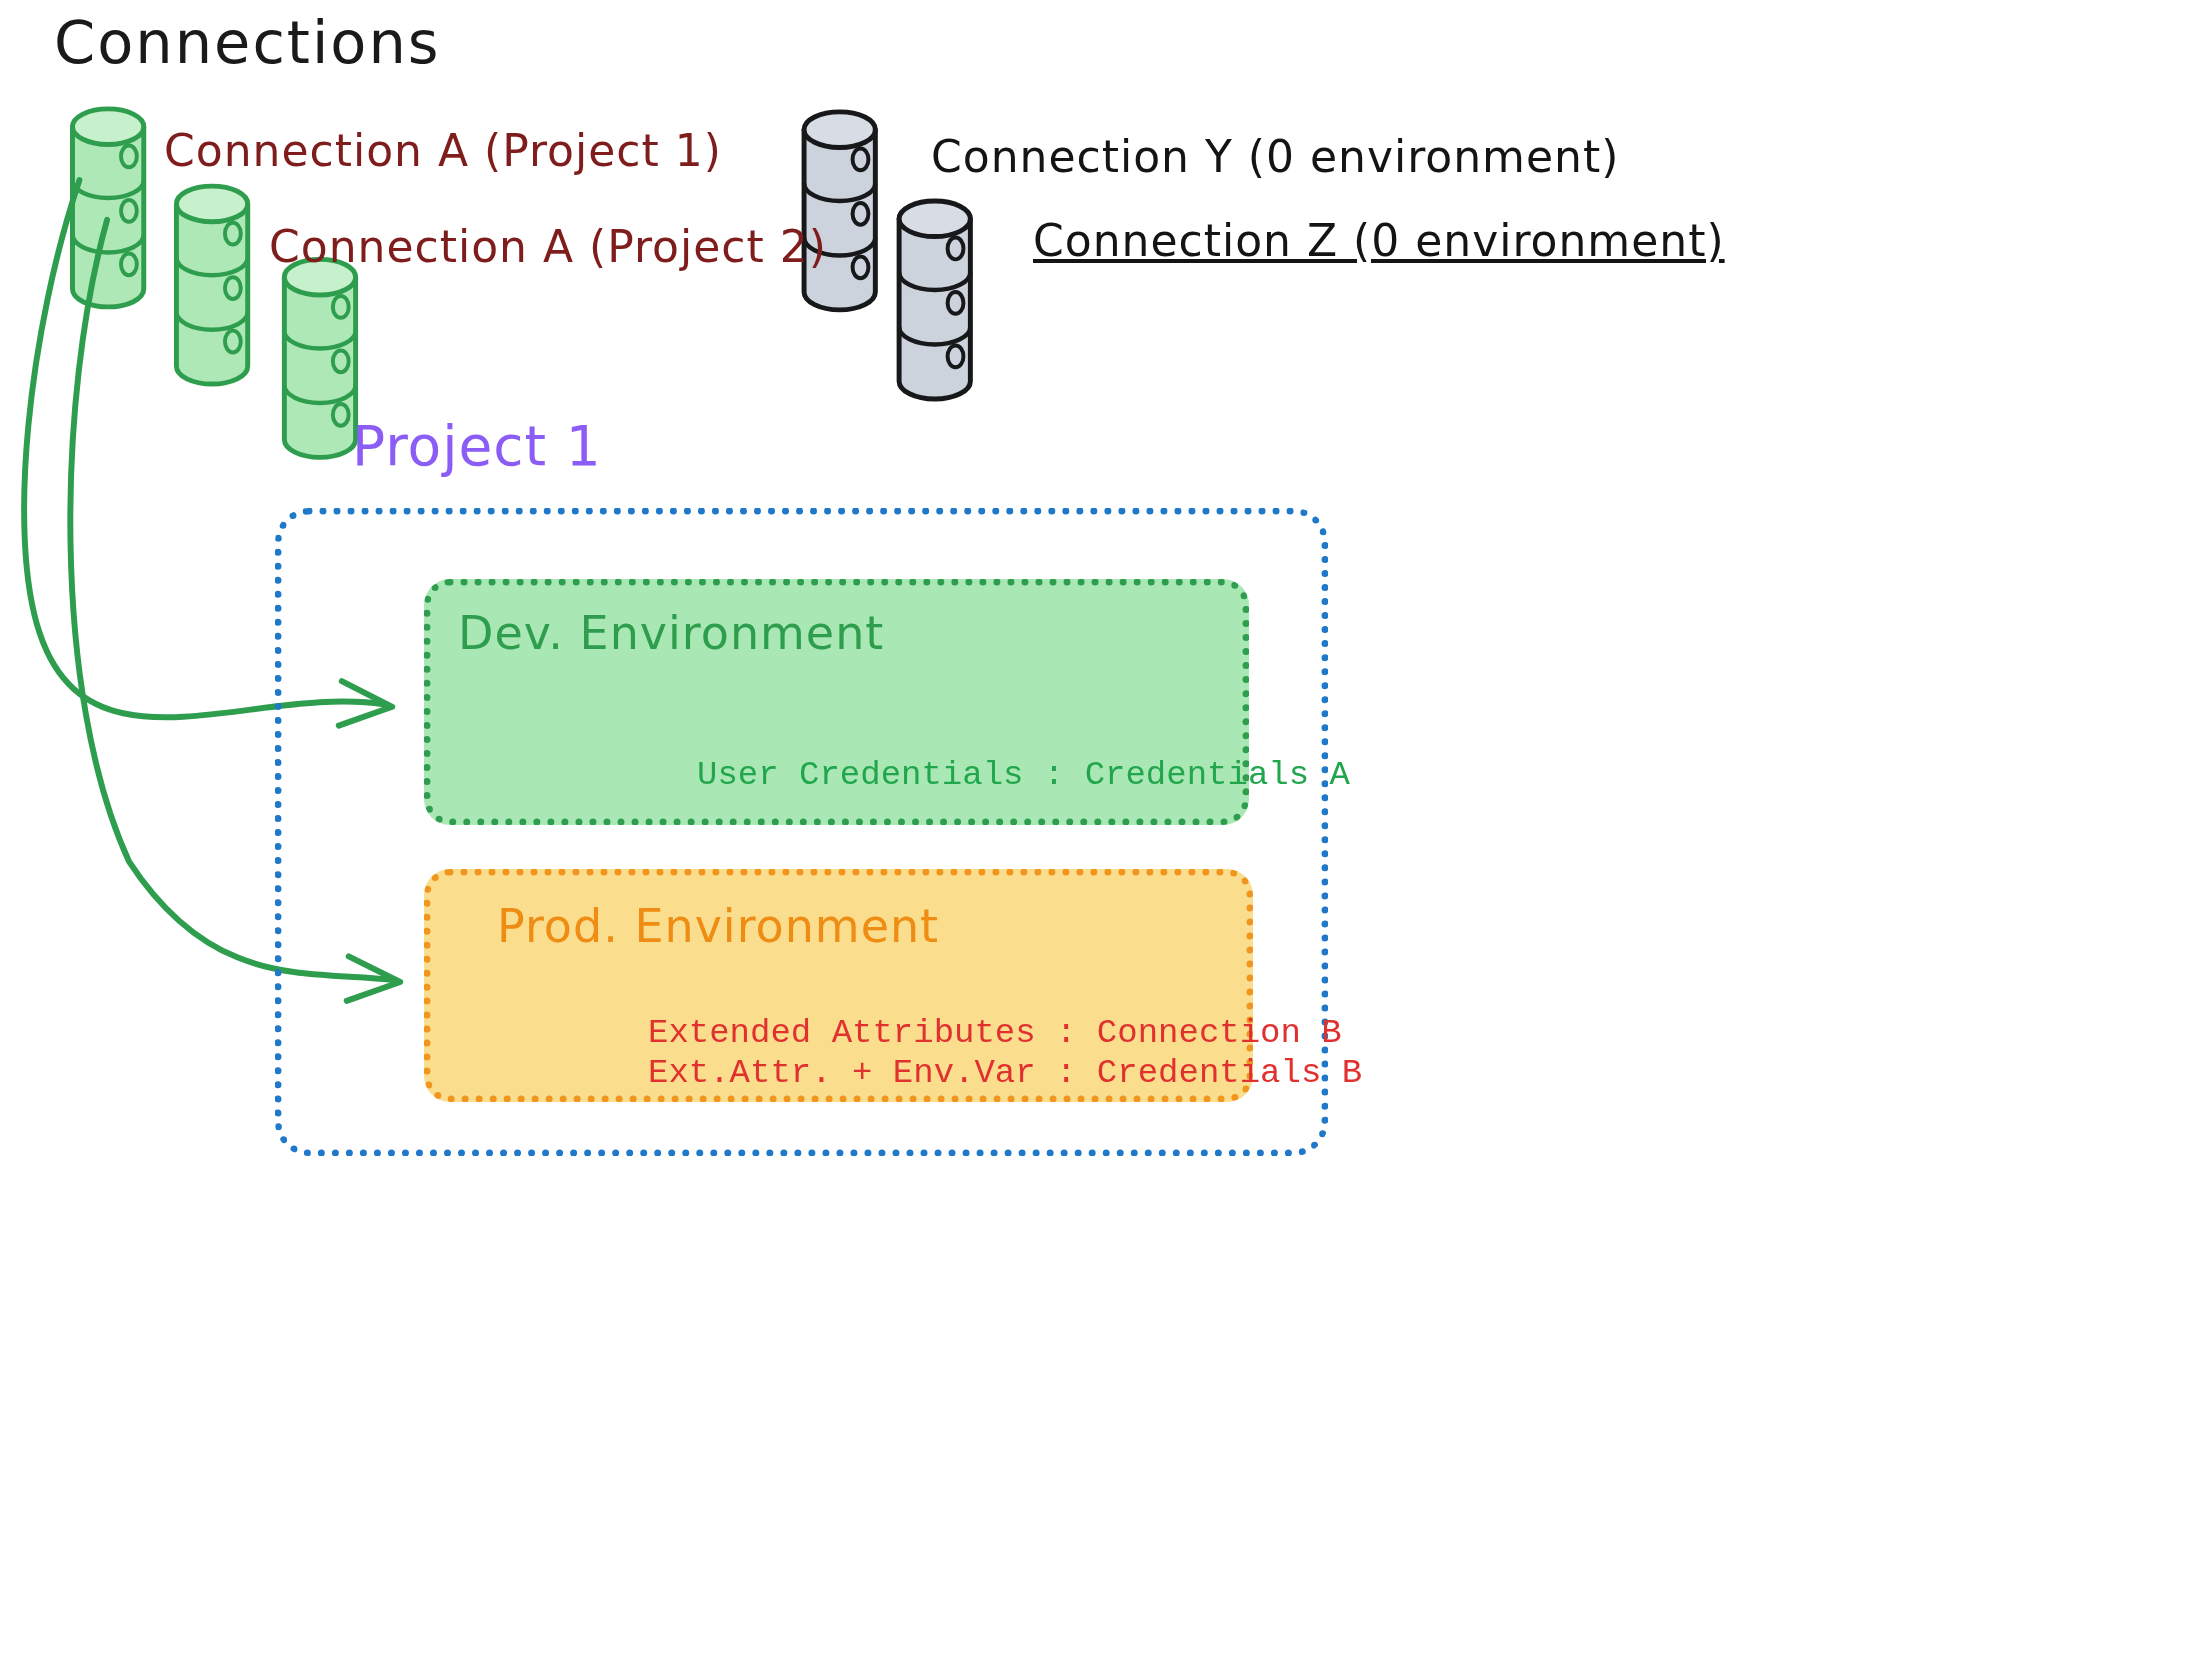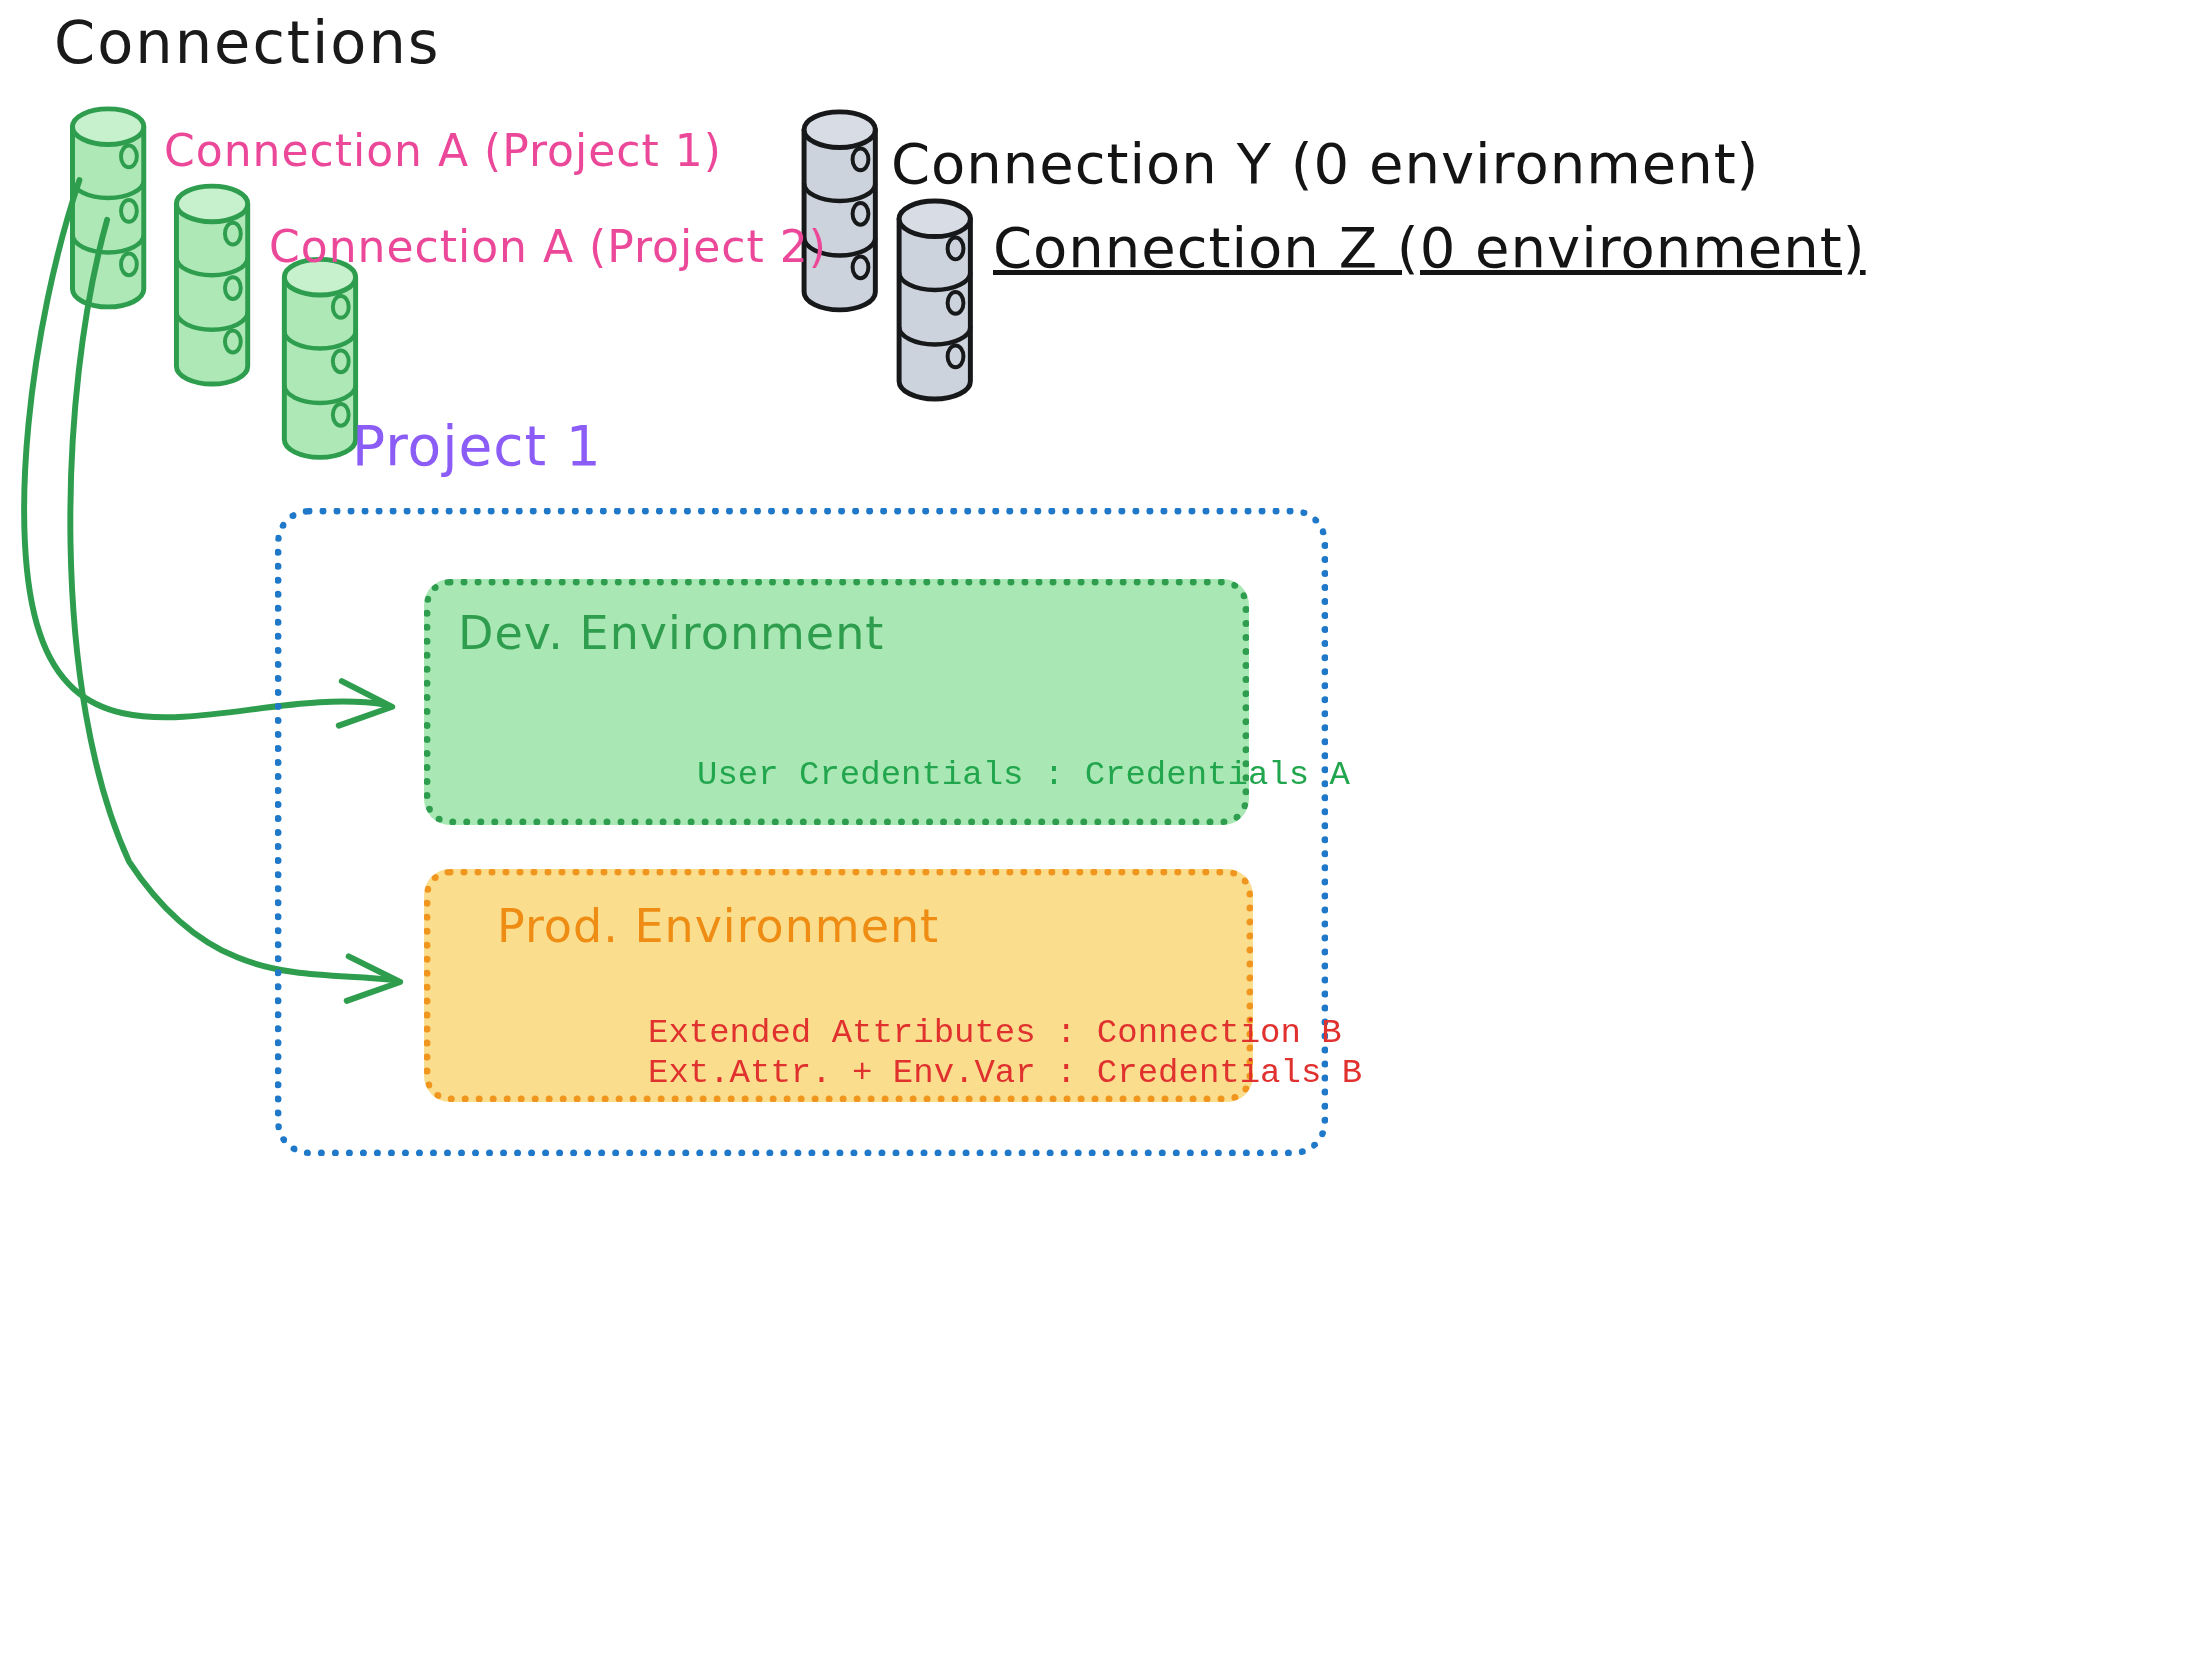--- a/index.html
+++ b/index.html
@@ -34,7 +34,7 @@
   }
   .conn-label {
     font-size: 44px;
-    color: #ec4899;
+    color: #7f1d1d;
     letter-spacing: 1px;
   }
   .conn-label-gray {

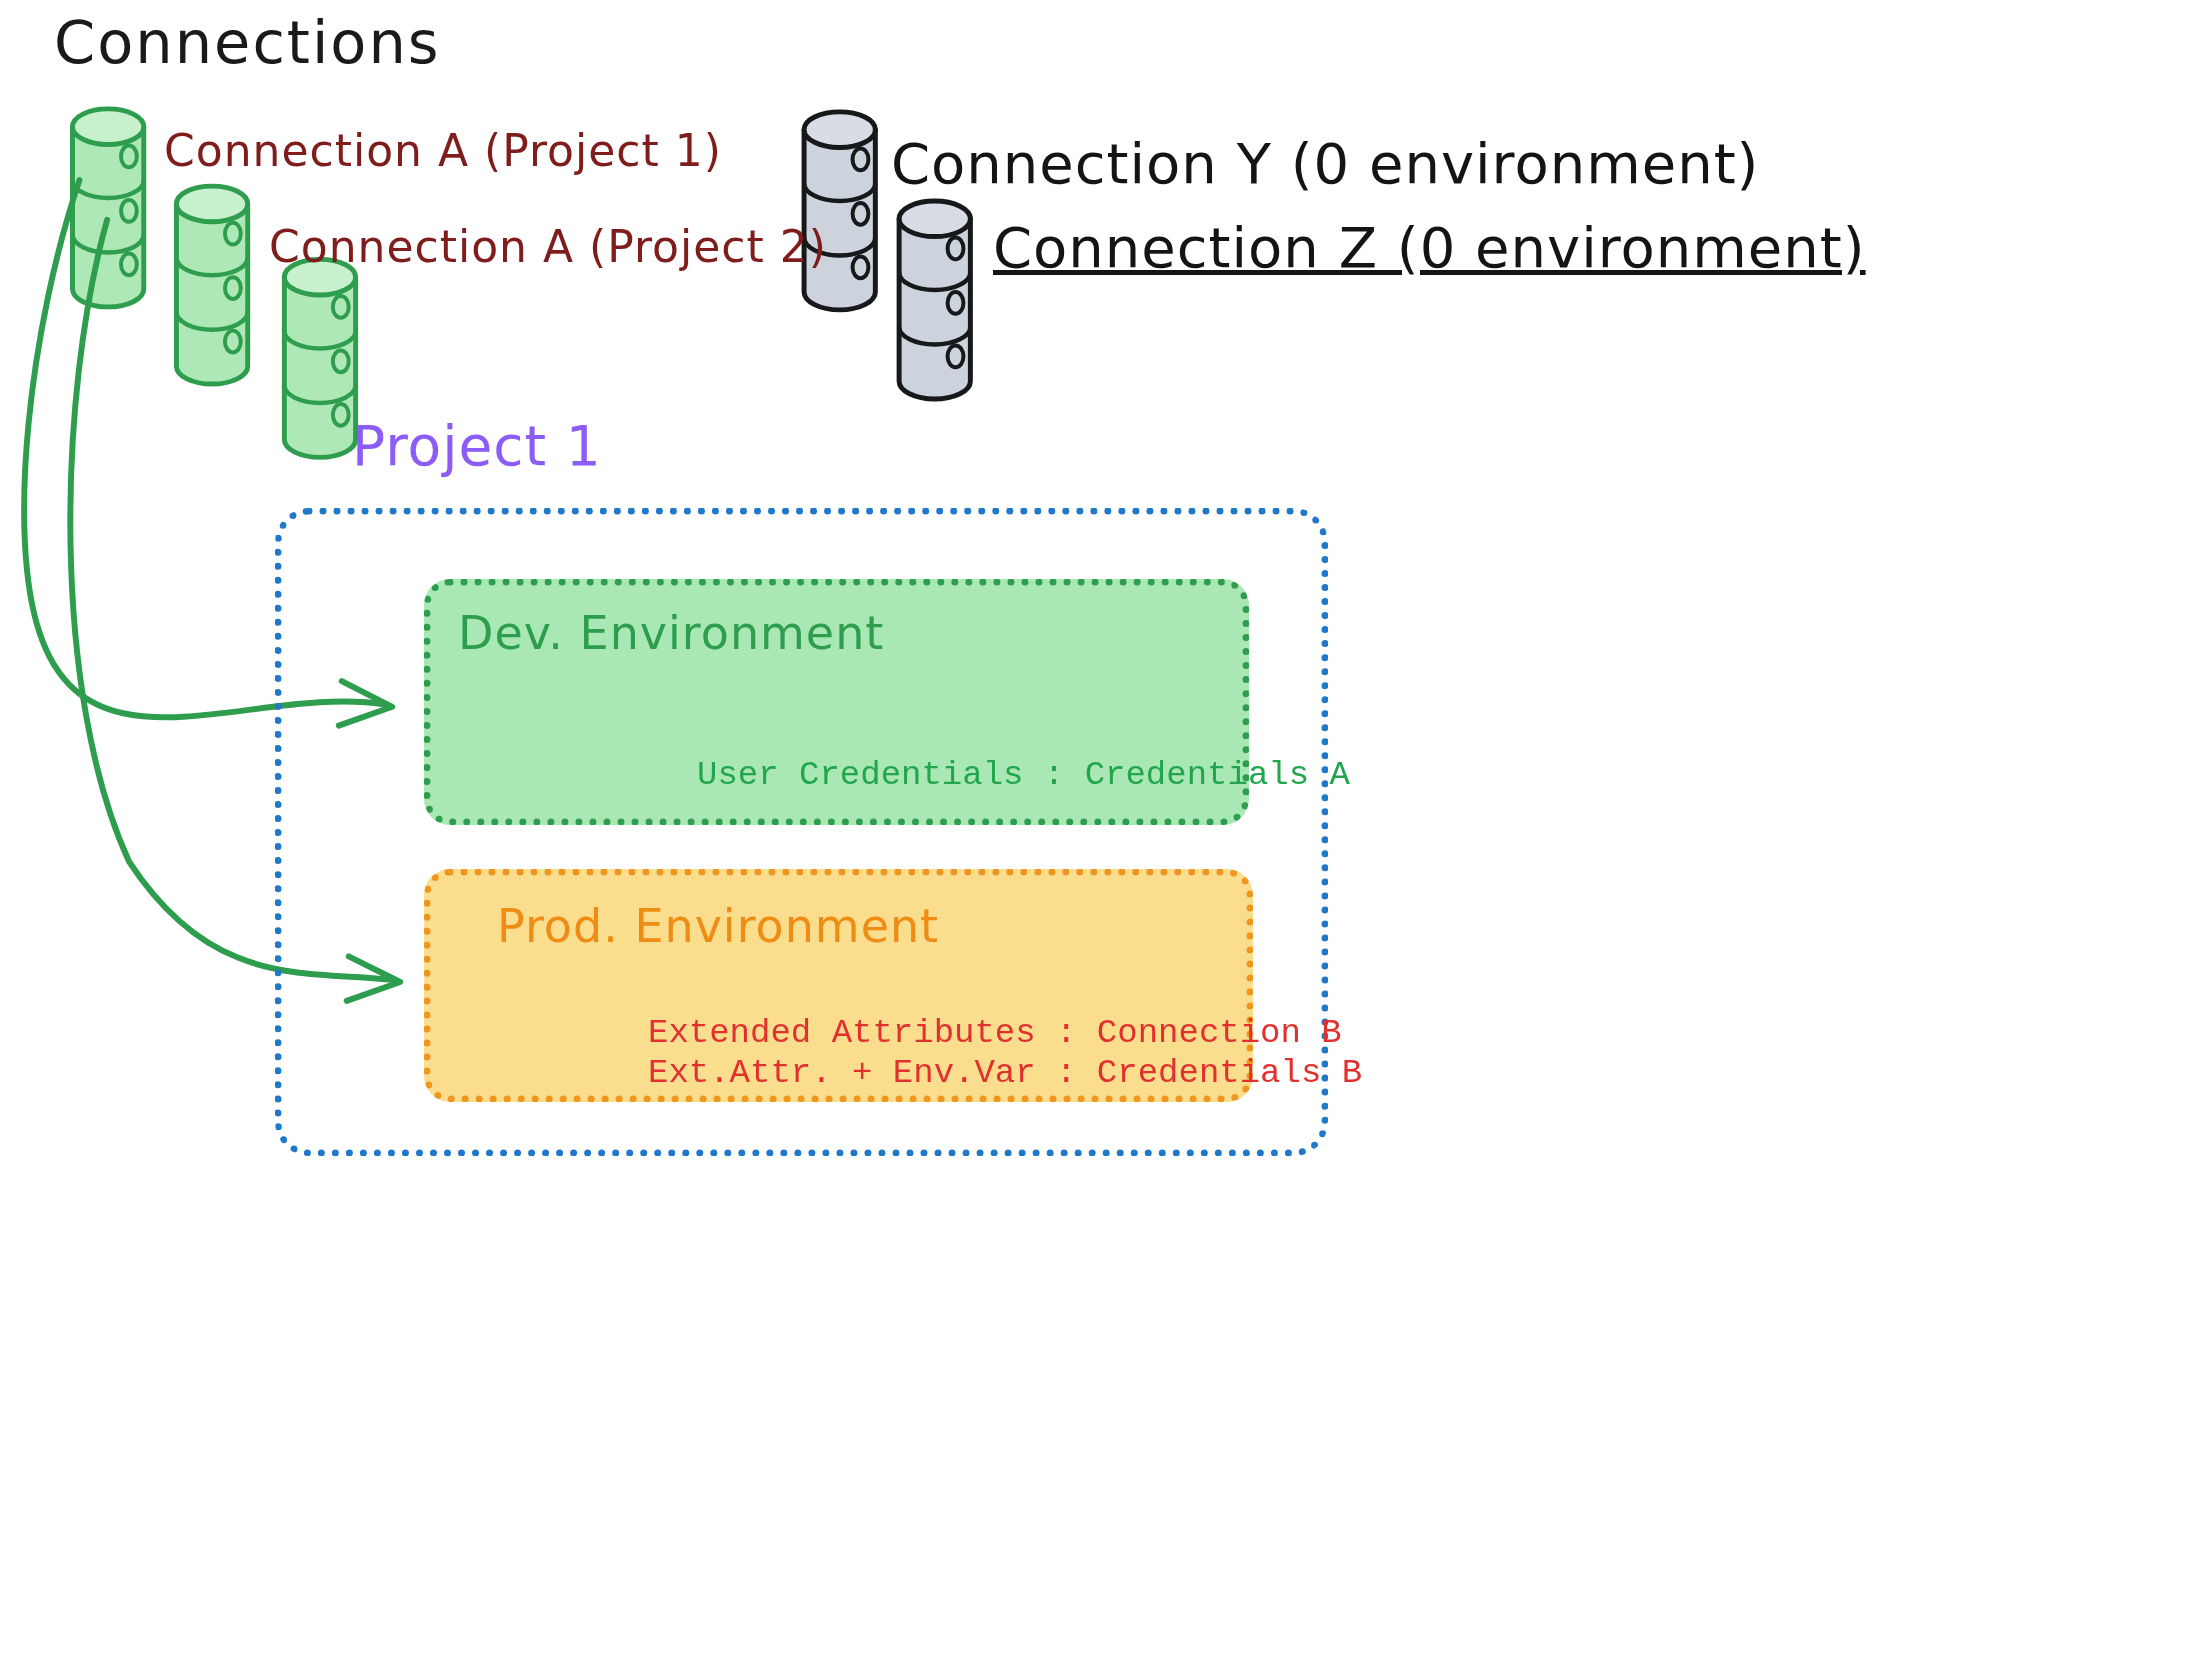--- a/index.html
+++ b/index.html
@@ -38,9 +38,10 @@
     letter-spacing: 1px;
   }
   .conn-label-gray {
-    font-size: 56px;
+    font-size: 44px;
     color: #141414;
     letter-spacing: 1px;
+    margin-left: 40px;
   }
   #label-a1 { left: 164px; top: 125px; }
   #label-a2 { left: 269px; top: 221px; }

